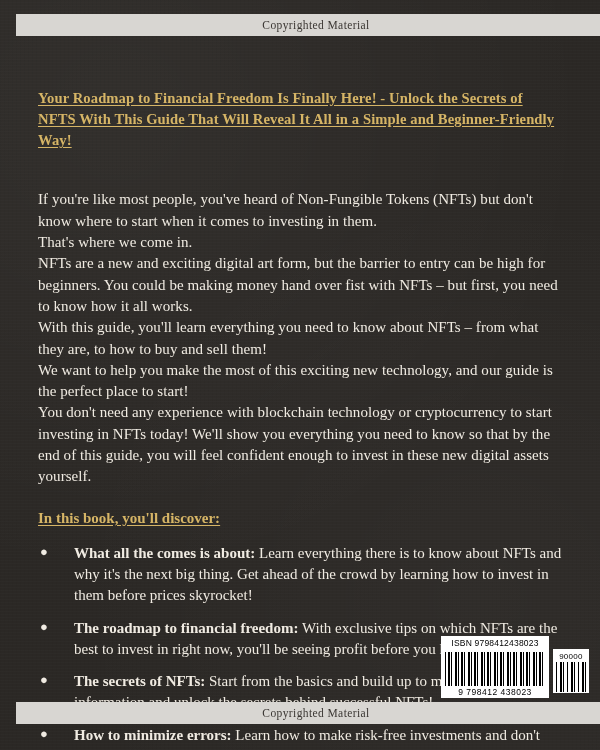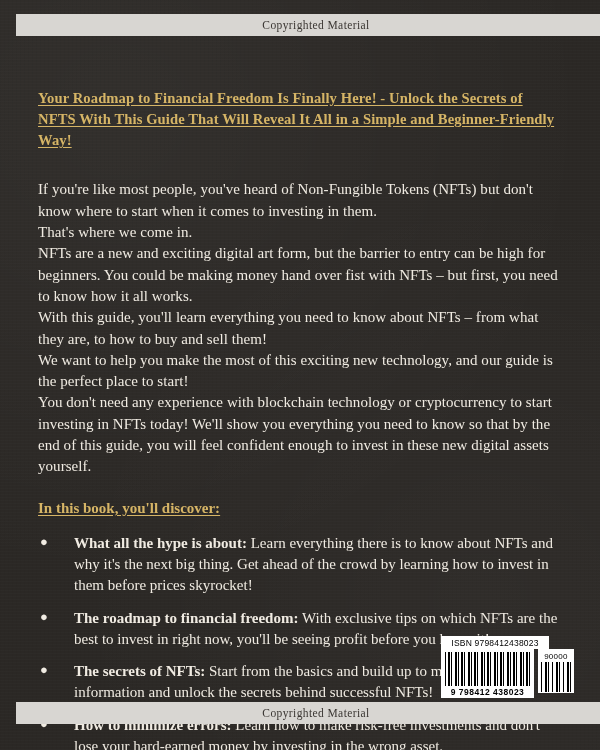--- a/index.html
+++ b/index.html
@@ -63,7 +63,7 @@
     font-weight: 700;
     text-decoration: underline;
     text-underline-offset: 2px;
-    margin-bottom: 28px;
+    margin-bottom: 38px;
     letter-spacing: 0.1px;
   }
   .body-block {

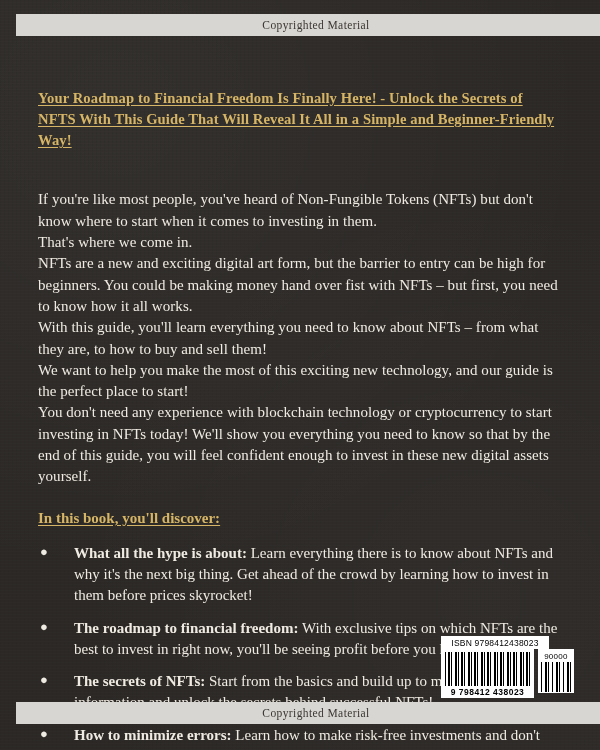--- a/index.html
+++ b/index.html
@@ -200,7 +200,7 @@
     <div class="bullets">
       <div class="bullet">
         <span class="dot">●</span>
-        <b>What all the hype is about:</b><span> Learn everything there is to know about NFTs and why it's the next big thing. Get ahead of the crowd by learning how to invest in them before prices skyrocket!</span>
+        <b>What all the comes is about:</b><span> Learn everything there is to know about NFTs and why it's the next big thing. Get ahead of the crowd by learning how to invest in them before prices skyrocket!</span>
       </div>
       <div class="bullet">
         <span class="dot">●</span>

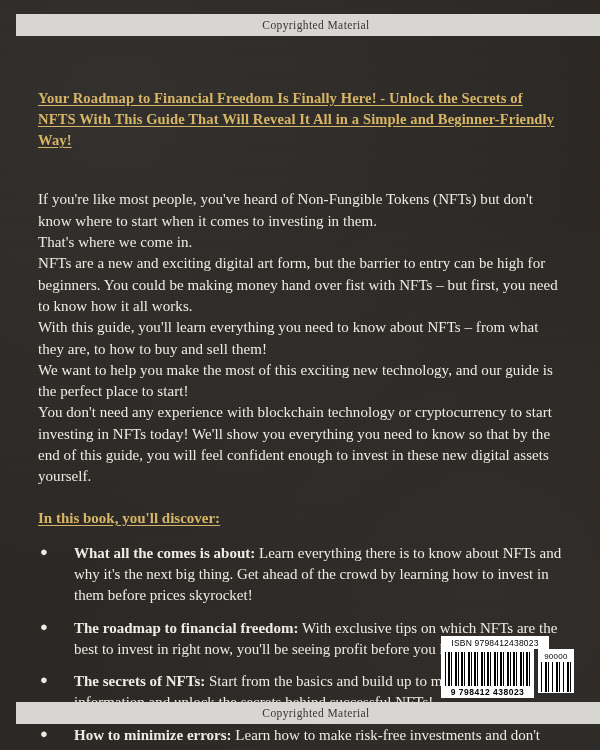--- a/index.html
+++ b/index.html
@@ -130,9 +130,8 @@
   .barcode-main {
     background: #fff;
     padding: 3px 4px 1px 4px;
-    width: 93px;
+    width: 108px;
     box-sizing: border-box;
-    font-weight: bold;
   }
   .barcode-side {
     background: #fff;

